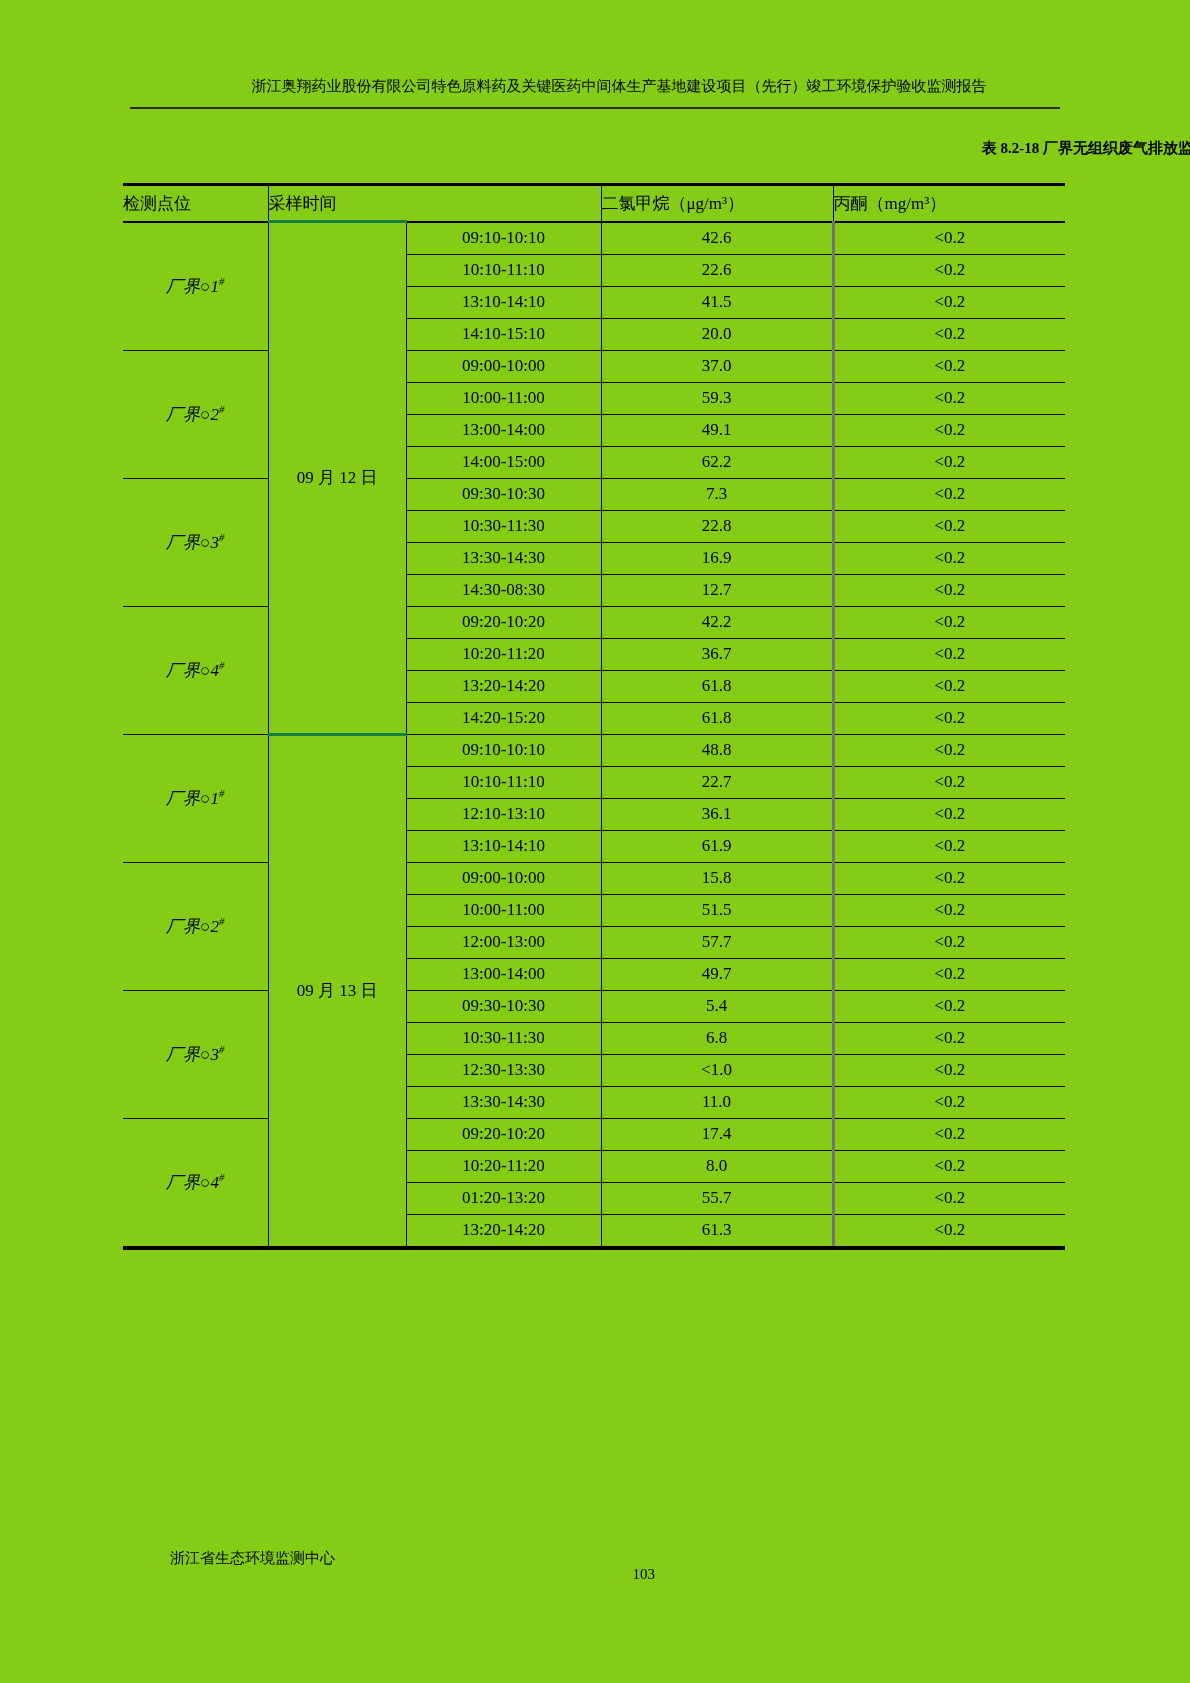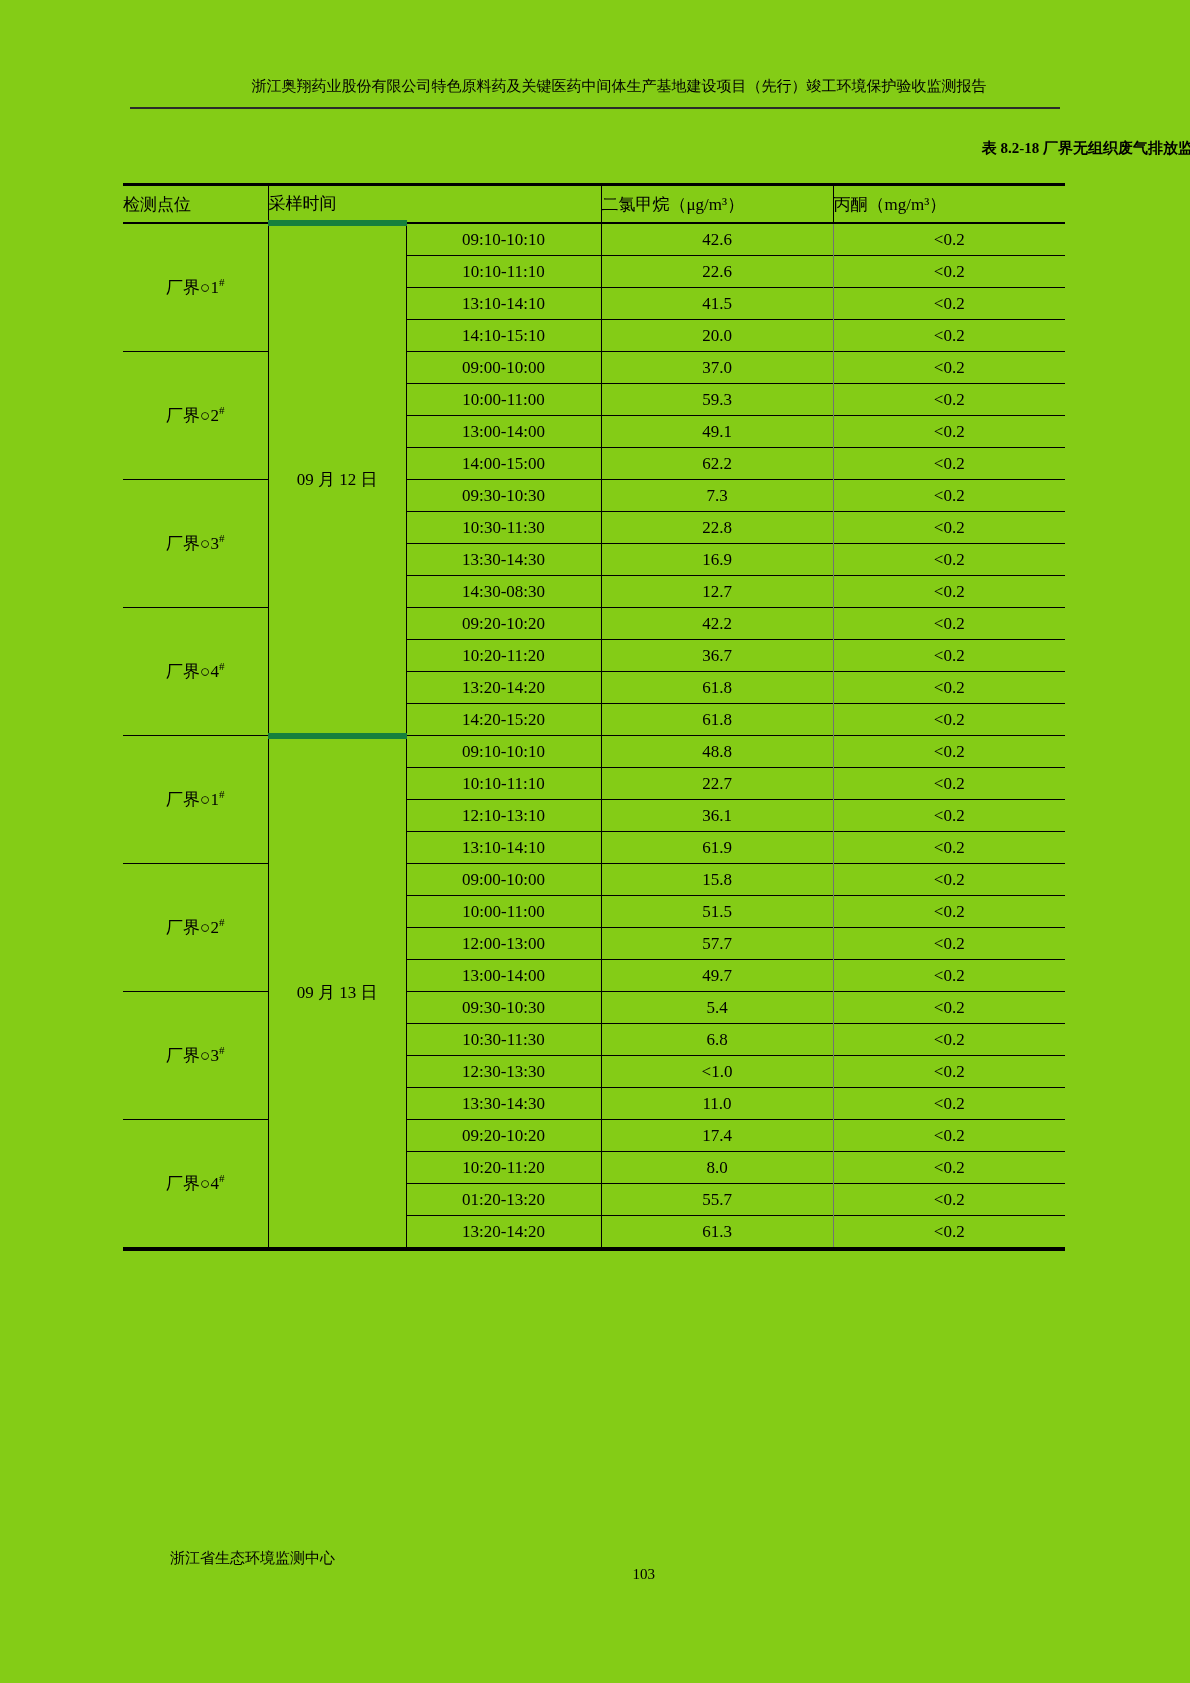--- a/index.html
+++ b/index.html
@@ -44,7 +44,7 @@
   td.site    { border-right:1px solid #000; border-top:1px solid #000; }
   td.date    { border-right:1px solid #000; border-top:6px solid #15803d;margin-left:12px; }
   td.time    { border-right:1px solid #000; border-top:1px solid #000; }
-  td.dcm     { border-right:1px solid #737373; border-top:1px solid #000; }
+  td.dcm     { border-right:3px solid #737373; border-top:1px solid #000; }
   td.acetone { border-top:1px solid #000; }
   td sup, th sup { font-size:11px; }
   .doc-footer {

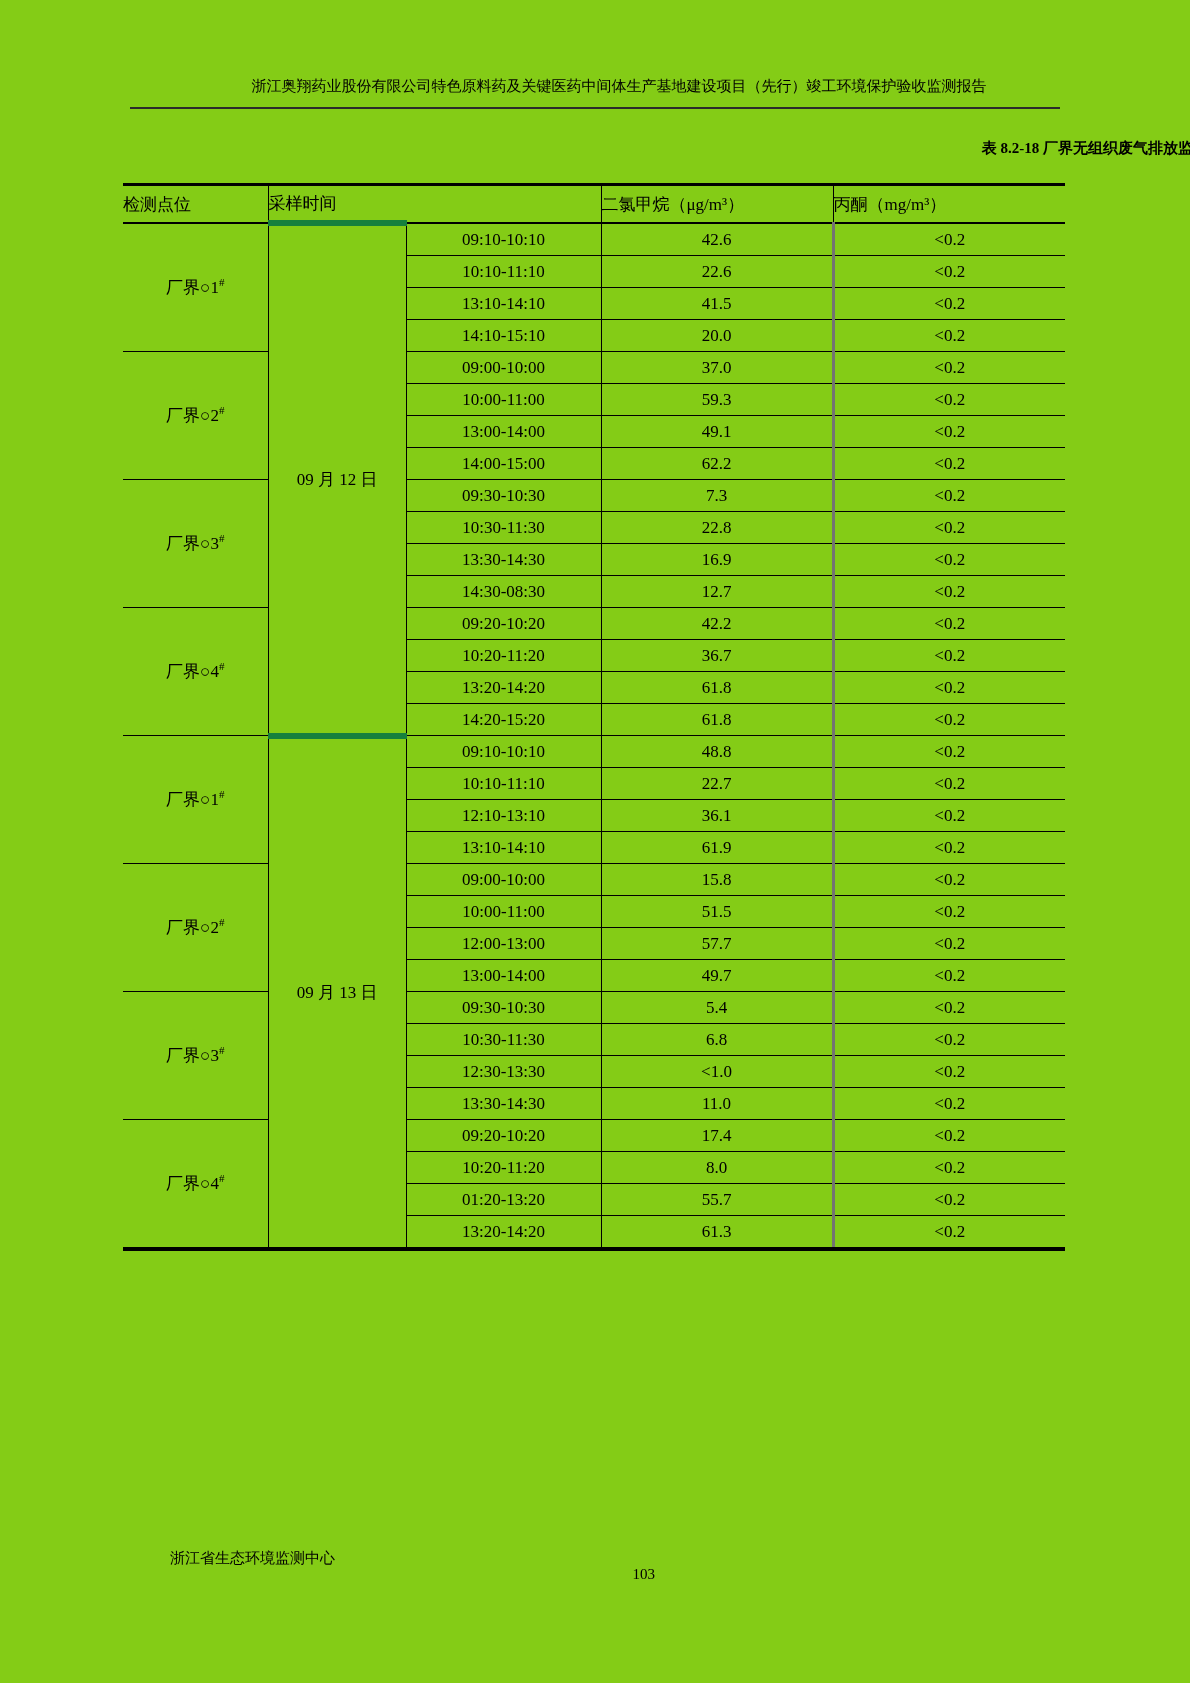--- a/index.html
+++ b/index.html
@@ -41,7 +41,7 @@
     font-size:17px; text-align:center; height:31px; padding:0;
   }
   th.h-site, th.h-time, th.h-dcm { border-right:1px solid #000; }
-  td.site    { border-right:1px solid #000; border-top:1px solid #000; }
+  td.site    { border-right:1px solid #000; border-top:1px solid #000;font-style:italic; }
   td.date    { border-right:1px solid #000; border-top:6px solid #15803d;margin-left:12px; }
   td.time    { border-right:1px solid #000; border-top:1px solid #000; }
   td.dcm     { border-right:3px solid #737373; border-top:1px solid #000; }

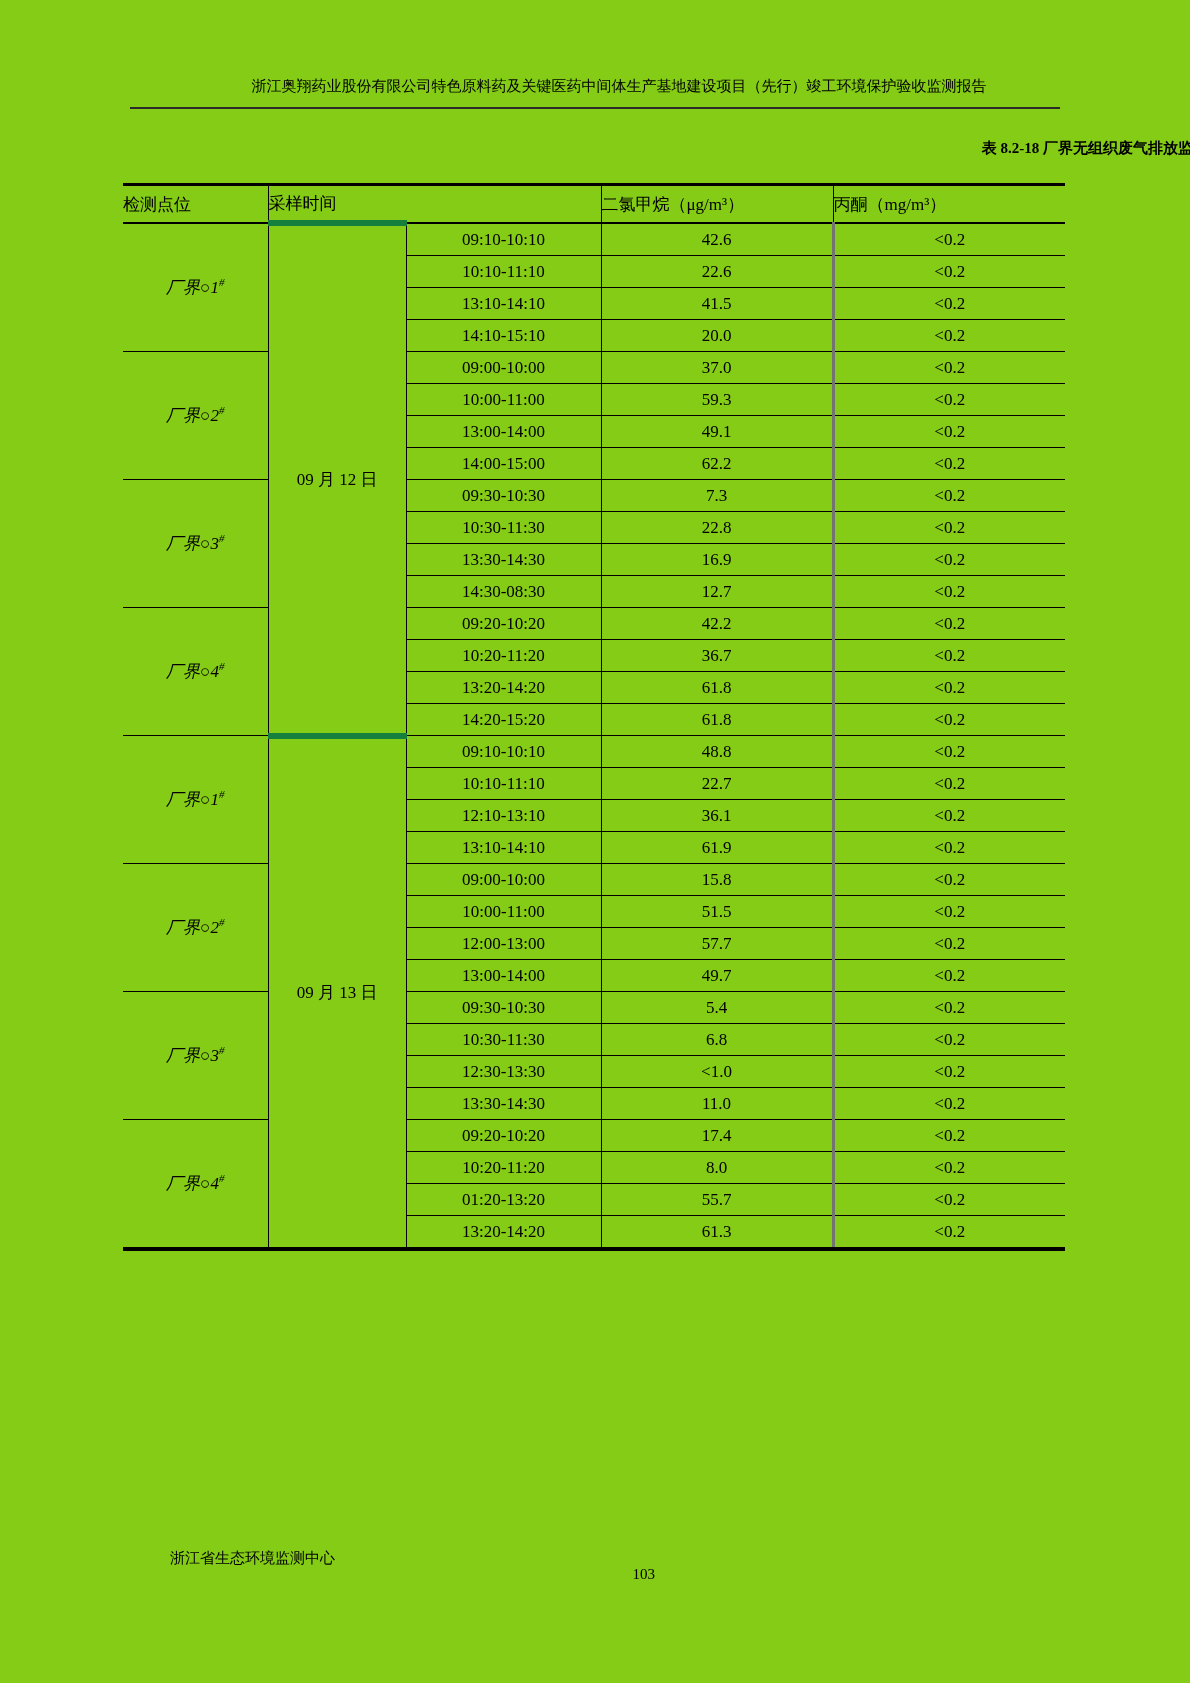--- a/index.html
+++ b/index.html
@@ -42,7 +42,7 @@
   }
   th.h-site, th.h-time, th.h-dcm { border-right:1px solid #000; }
   td.site    { border-right:1px solid #000; border-top:1px solid #000;font-style:italic; }
-  td.date    { border-right:1px solid #000; border-top:6px solid #15803d;margin-left:12px; }
+  td.date    { border-right:1px solid #000; border-top:3px solid #15803d;margin-left:12px; }
   td.time    { border-right:1px solid #000; border-top:1px solid #000; }
   td.dcm     { border-right:3px solid #737373; border-top:1px solid #000; }
   td.acetone { border-top:1px solid #000; }

